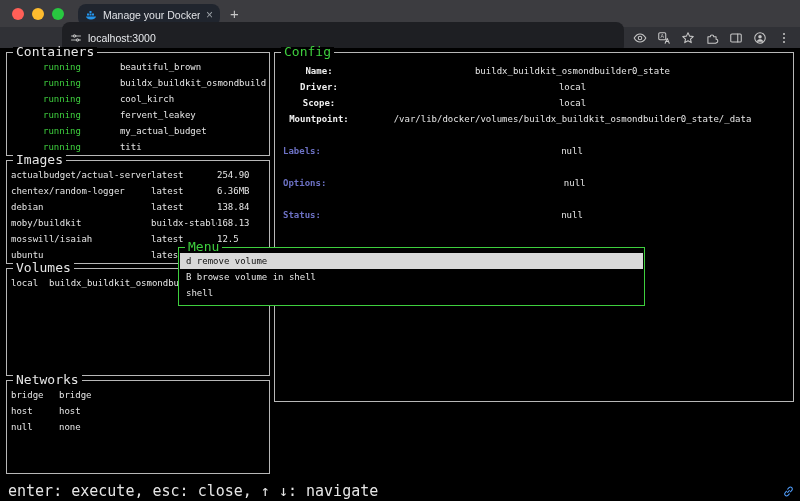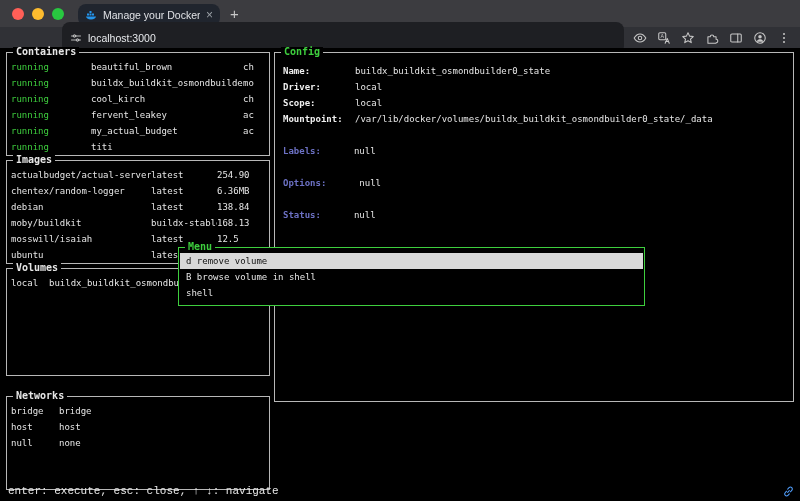--- a/index.html
+++ b/index.html
@@ -40,7 +40,7 @@
   .panel { position:absolute; border:1px solid #b8b8b8; background:#000; }
   .panel-title {
     position:absolute; top:-6px; left:6px; background:#000; padding:0 3px;
-    font-weight:bold; font-size:10px; color:#e6e6e6; line-height:10px;
+    font-weight:normal; font-size:13px; color:#e6e6e6; line-height:10px;
   }
   .panel.green-title > .panel-title { color:#3ecf3e; }
   .rows { position:absolute; left:4px; right:3px; top:6px; bottom:2px; overflow:hidden; }

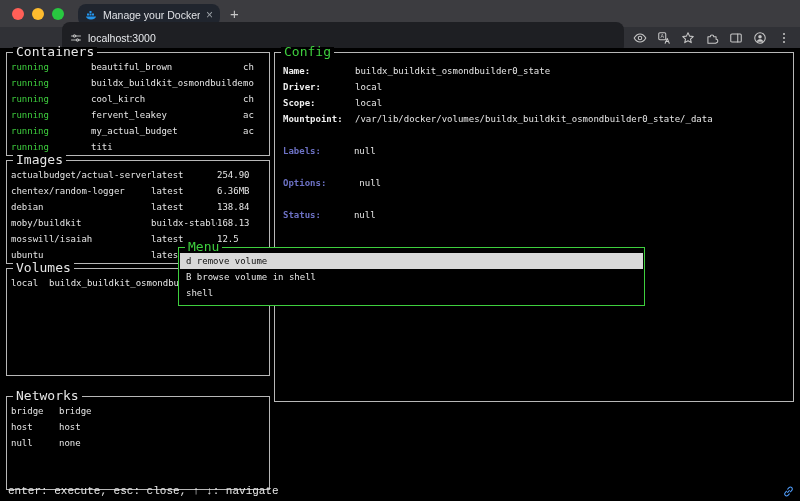--- a/index.html
+++ b/index.html
@@ -53,7 +53,7 @@
   #networks-panel   { left:6px;  top:332px; width:264px; height:94px;margin-top:16px;  }
   #config-panel     { left:274px; top:4px;  width:520px; height:350px; }
 
-  .c-state { width:80px; color:#3ecf3e; }
+  .c-state { width:80px; color:#3ecf3e;margin-left:32px; }
   .c-name  { width:152px; }
   .c-extra { flex:1; }
 

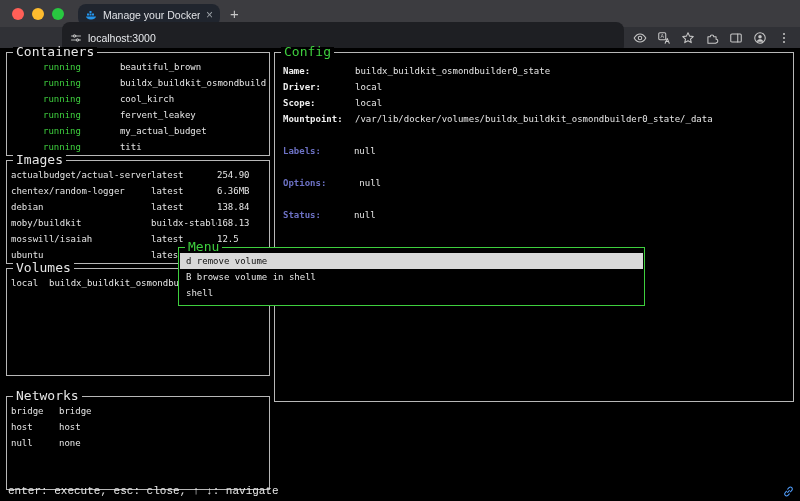--- a/index.html
+++ b/index.html
@@ -67,7 +67,7 @@
   .n-name { width:48px; }
   .n-driver { flex:1; }
 
-  #config-panel .rows { left:8px; top:10px; }
+  #config-panel .rows { left:8px; top:10px;text-align:center; }
   .cfg-label { width:72px; font-weight:bold; color:#f0f0f0; flex:none; }
   .cfg-value { flex:1; color:#e6e6e6; }
   .cfg-key { color:#6c71c4; font-weight:bold; flex:none; }

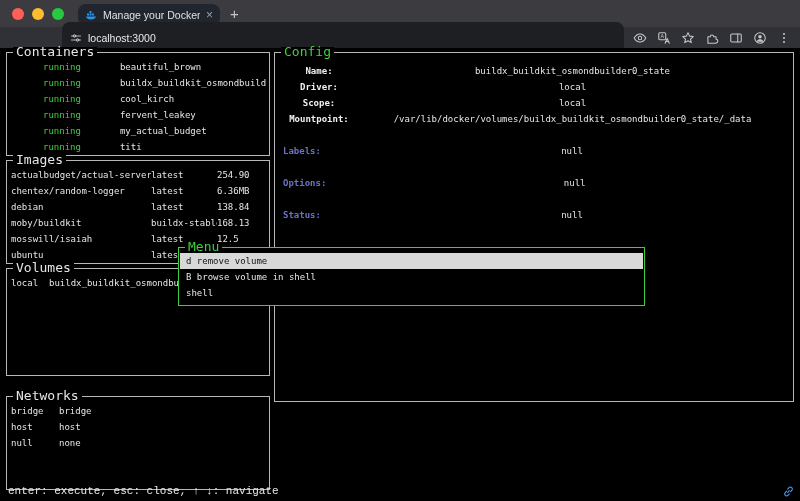--- a/index.html
+++ b/index.html
@@ -50,7 +50,7 @@
   #containers-panel { left:6px;  top:4px;   width:264px; height:104px; }
   #images-panel     { left:6px;  top:112px; width:264px; height:104px; }
   #volumes-panel    { left:6px;  top:220px; width:264px; height:108px; }
-  #networks-panel   { left:6px;  top:332px; width:264px; height:94px;margin-top:16px;  }
+  #networks-panel   { left:6px;  top:332px; width:264px; height:94px;  }
   #config-panel     { left:274px; top:4px;  width:520px; height:350px; }
 
   .c-state { width:80px; color:#3ecf3e;margin-left:32px; }

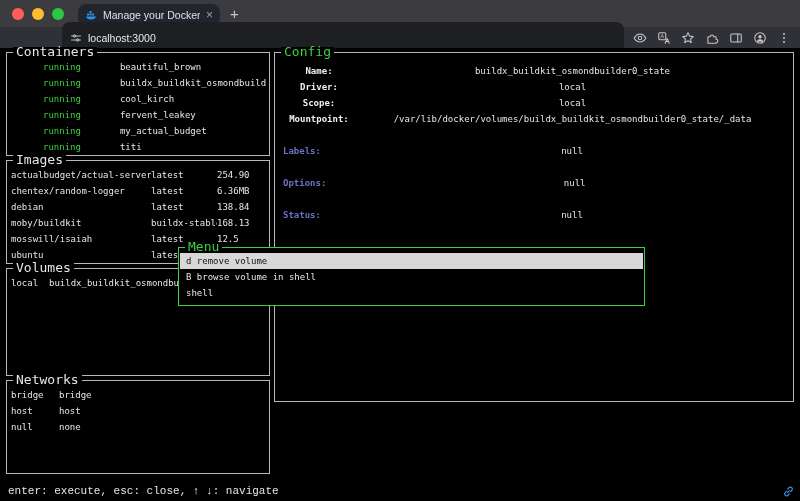--- a/index.html
+++ b/index.html
@@ -85,7 +85,7 @@
 
   
   .statusbar {
-    position:absolute; left:8px; bottom:4px; font-size:11px; color:#e6e6e6; line-height:12px;font-family:Liberation Mono, monospace;
+    position:absolute; left:8px; bottom:4px; font-size:15px; color:#e6e6e6; line-height:12px;
   }
   .link-indicator { position:absolute; right:5px; bottom:3px; width:13px; height:13px; }
   .link-indicator svg { width:13px; height:13px; stroke:#4f9cf9; fill:none; stroke-width:2; stroke-linecap:round; }

